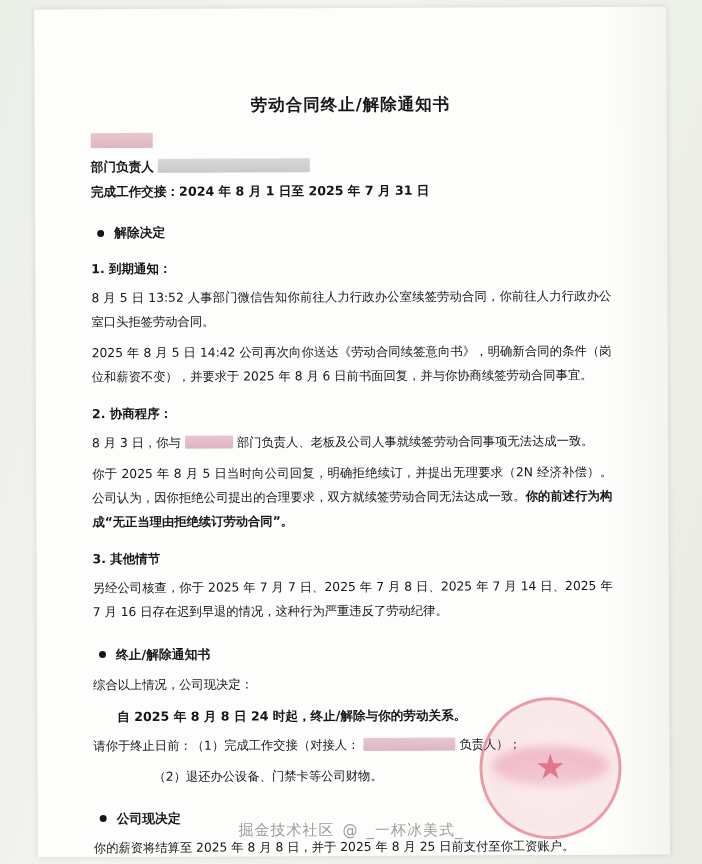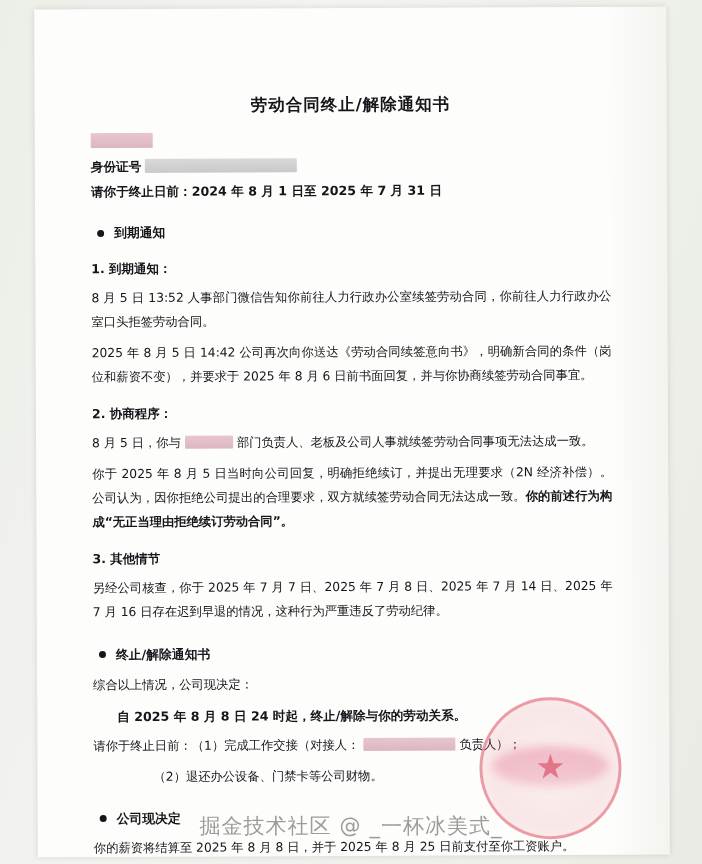--- a/index.html
+++ b/index.html
@@ -182,7 +182,7 @@
     </div>
 
     <div class="field-line">
-      <span>身份证号</span><span class="redact grey" style="width:152px;height:14px;margin-left:4px;"></span>
+      <span>部门负责人</span><span class="redact grey" style="width:152px;height:14px;margin-left:4px;"></span>
     </div>
 
     <div class="field-line">

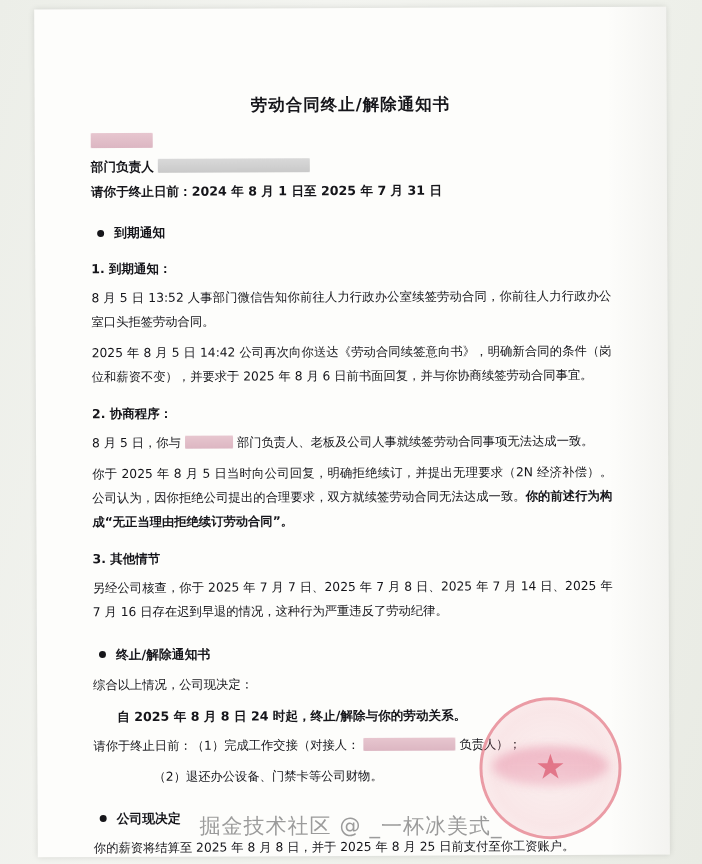--- a/index.html
+++ b/index.html
@@ -186,7 +186,7 @@
     </div>
 
     <div class="field-line">
-      <span>请你于终止日前：</span><span class="val">2024 年 8 月 1 日至 2025 年 7 月 31 日</span>
+      <span>完成工作交接：</span><span class="val">2024 年 8 月 1 日至 2025 年 7 月 31 日</span>
     </div>
 
     <div class="sec-head">

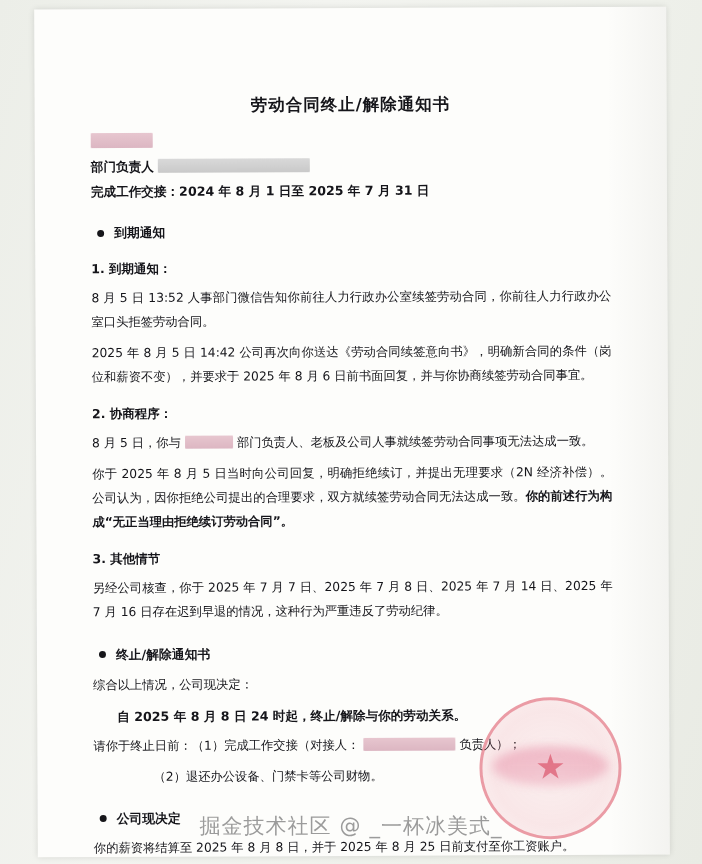--- a/index.html
+++ b/index.html
@@ -191,7 +191,7 @@
 
     <div class="sec-head">
       <span class="bullet"></span>
-      <span>到期通知</span>
+      <span>解除决定</span>
     </div>
 
     <div class="sub-head">1. 到期通知：</div>

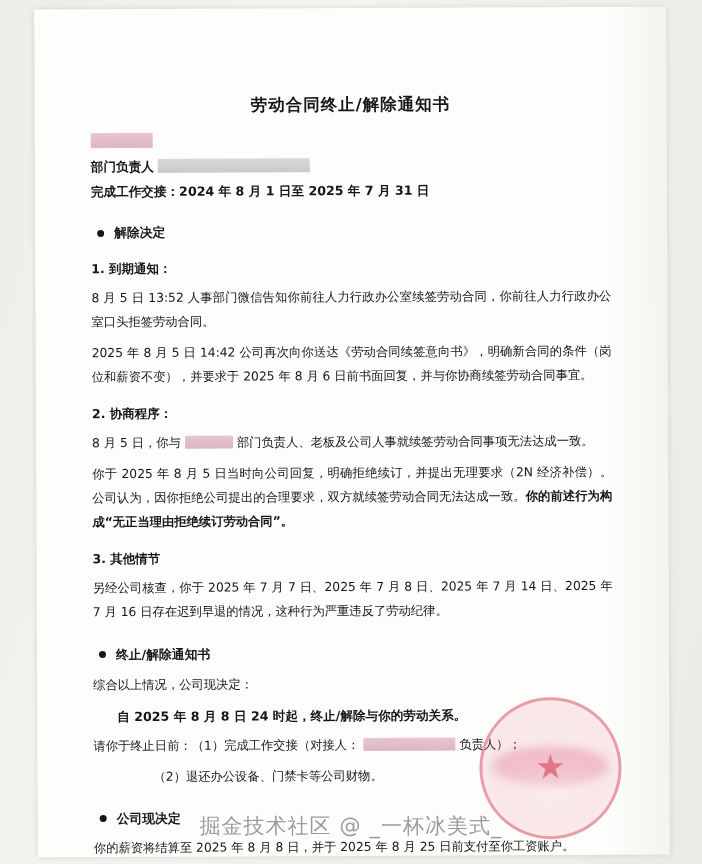--- a/index.html
+++ b/index.html
@@ -200,7 +200,7 @@
 
     <div class="sub-head">2. 协商程序：</div>
     <p class="para">
-      <span>8 月 5 日，你与</span><span class="redact" style="width:48px;height:13px;margin:0 4px;"></span><span>部门负责人、老板及公司人事就续签劳动合同事项无法达成一致。</span>
+      <span>8 月 3 日，你与</span><span class="redact" style="width:48px;height:13px;margin:0 4px;"></span><span>部门负责人、老板及公司人事就续签劳动合同事项无法达成一致。</span>
     </p>
     <p class="para">
       <span>你于 2025 年 8 月 5 日当时向公司回复，明确拒绝续订，并提出无理要求（2N 经济补偿）。公司认为，因你拒绝公司提出的合理要求，双方就续签劳动合同无法达成一致。</span><span class="bold">你的前述行为构成“无正当理由拒绝续订劳动合同”。</span>

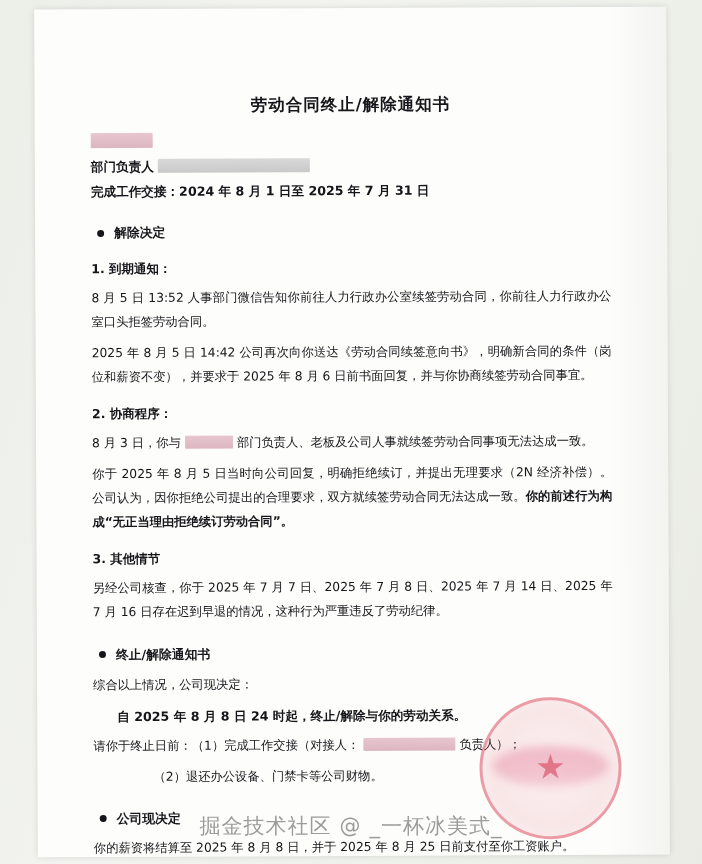--- a/index.html
+++ b/index.html
@@ -156,7 +156,7 @@
     bottom: 24px;
     text-align: center;
     color: #8b8b8b;
-    font-size: 21px;
+    font-size: 15px;
     letter-spacing: 1px;
     font-family: "DejaVu Sans", "Liberation Sans", sans-serif;
     opacity: 0.85;

